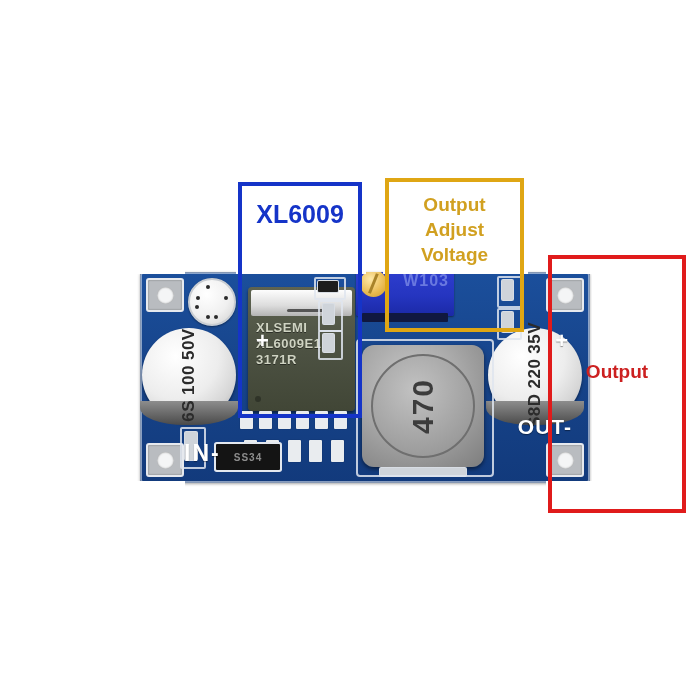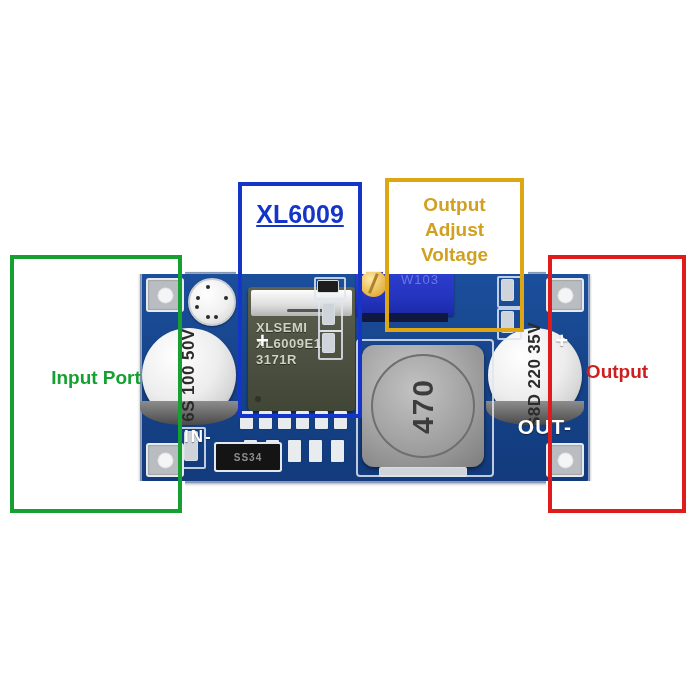--- a/index.html
+++ b/index.html
@@ -105,7 +105,7 @@
   #box-input .cap{top:108px;color:#17a032;font-size:19px;}
 
   #box-xl{left:238px;top:182px;width:124px;height:236px;border:4px solid #1534c8;}
-  #box-xl .cap{top:14px;color:#1534c8;font-size:25px;text-decoration:underline;}
+  #box-xl .cap{top:14px;color:#1534c8;font-size:25px;}
 
   #box-vadj{left:385px;top:178px;width:139px;height:154px;border:4px solid #dfa614;}
   #box-vadj .cap{top:10px;color:#d1a020;font-size:19px;line-height:25px;}

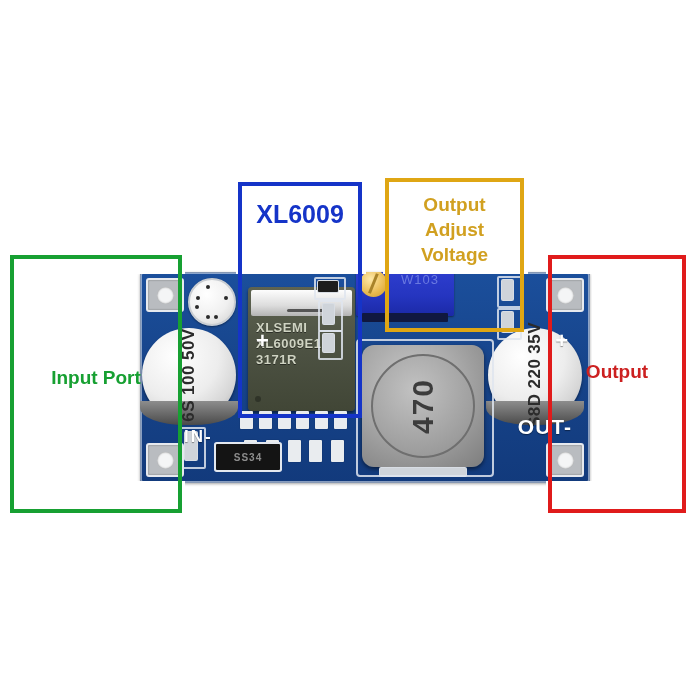--- a/index.html
+++ b/index.html
@@ -80,8 +80,8 @@
       background:radial-gradient(circle at 38% 34%,#ffe9a8,#e8b84e 60%,#c99a2e);}
   .pot .screw::after{content:"";position:absolute;left:50%;top:12%;width:3px;height:76%;
       margin-left:-1.5px;background:#a8832a;transform:rotate(22deg);}
-  .pot .lbl{position:absolute;right:15px;top:6px;color:#7f8ee8;font-size:13px;
-      font-weight:normal;letter-spacing:1px;opacity:.75;}
+  .pot .lbl{position:absolute;right:5px;top:6px;color:#7f8ee8;font-size:16px;
+      font-weight:bold;letter-spacing:1px;opacity:.75;}
   .pot .foot{position:absolute;left:6px;right:6px;bottom:-6px;height:9px;background:#10183f;
       border-radius:1px;}
 

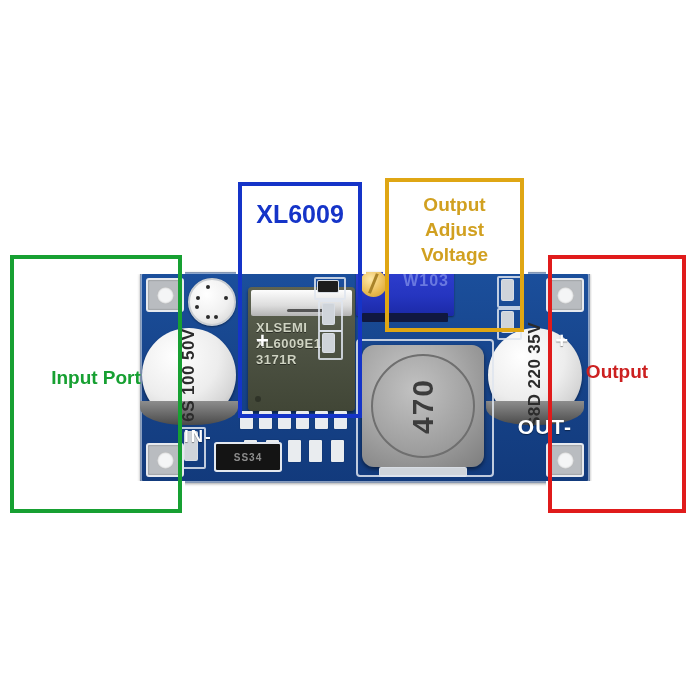--- a/index.html
+++ b/index.html
@@ -226,9 +226,6 @@
   <div class="mask" style="left:546px;top:481px;width:145px;height:40px;"></div>
   <div class="mask" style="left:592px;top:250px;width:100px;height:270px;"></div>
 
-  <div class="anno" id="box-input">
-    <div class="cap">Input Port</div>
-  </div>
 
   <div class="anno" id="box-xl">
     <div class="cap">XL6009</div>

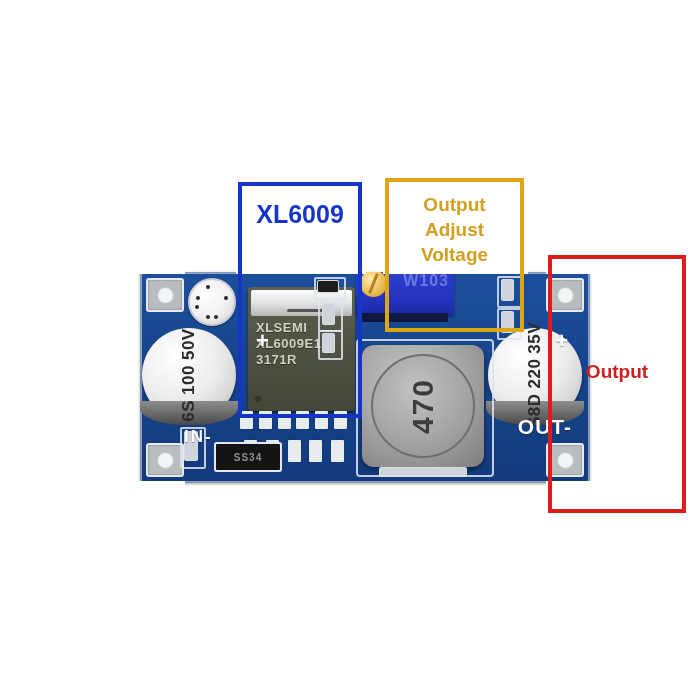--- a/index.html
+++ b/index.html
@@ -212,7 +212,7 @@
       <span>SS34</span>
     </div>
 
-    <div class="silk" style="left:44px;bottom:36px;font-size:17px;letter-spacing:2px;">IN-</div>
+    <div class="silk" style="left:44px;bottom:16px;font-size:23px;letter-spacing:2px;">IN-</div>
     <div class="silk" style="left:116px;top:56px;font-size:22px;">+</div>
     <div class="silk" style="right:22px;top:56px;font-size:22px;">+</div>
     <div class="silk" style="right:18px;bottom:44px;font-size:21px;letter-spacing:1px;">OUT-</div>

